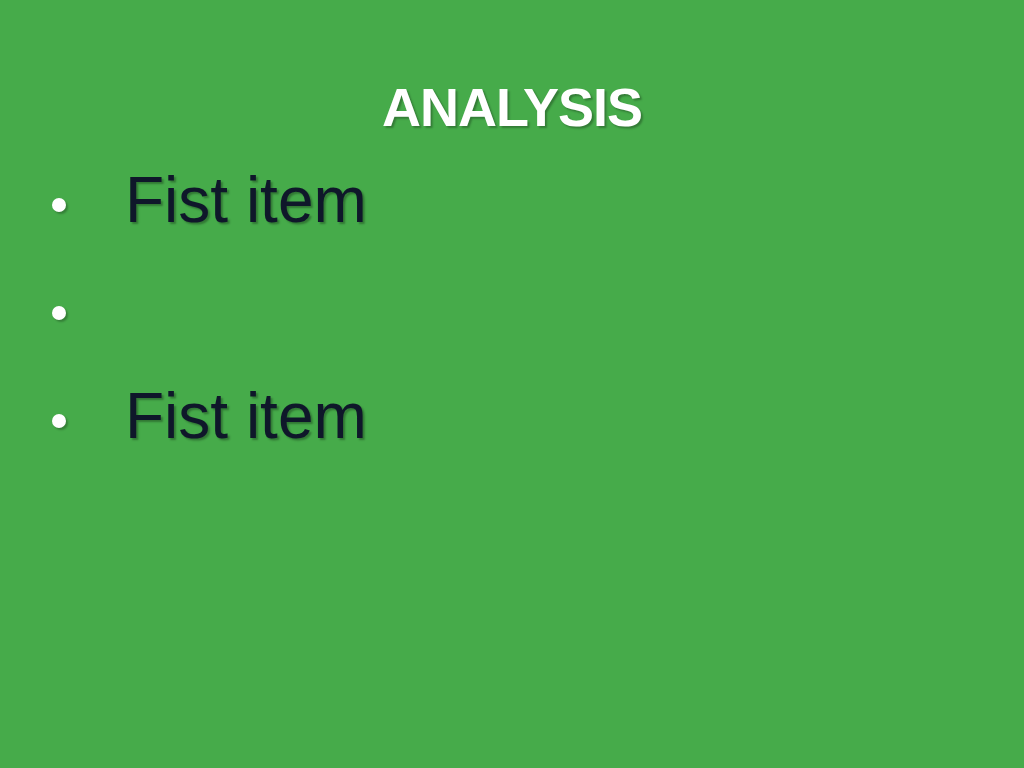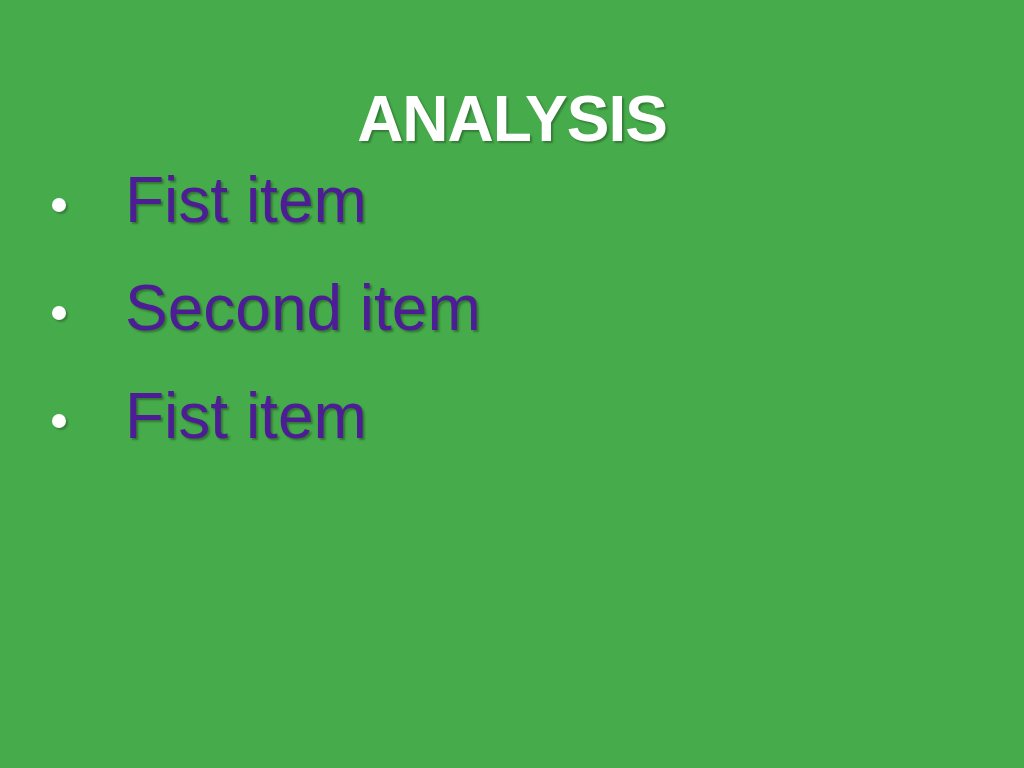--- a/index.html
+++ b/index.html
@@ -31,7 +31,7 @@
     top: 44px;
     width: 1024px;
     text-align: center;
-    font-size: 64px;
+    font-size: 54px;
     font-weight: bold;
     line-height: 1.0;
     color: #ffffff;

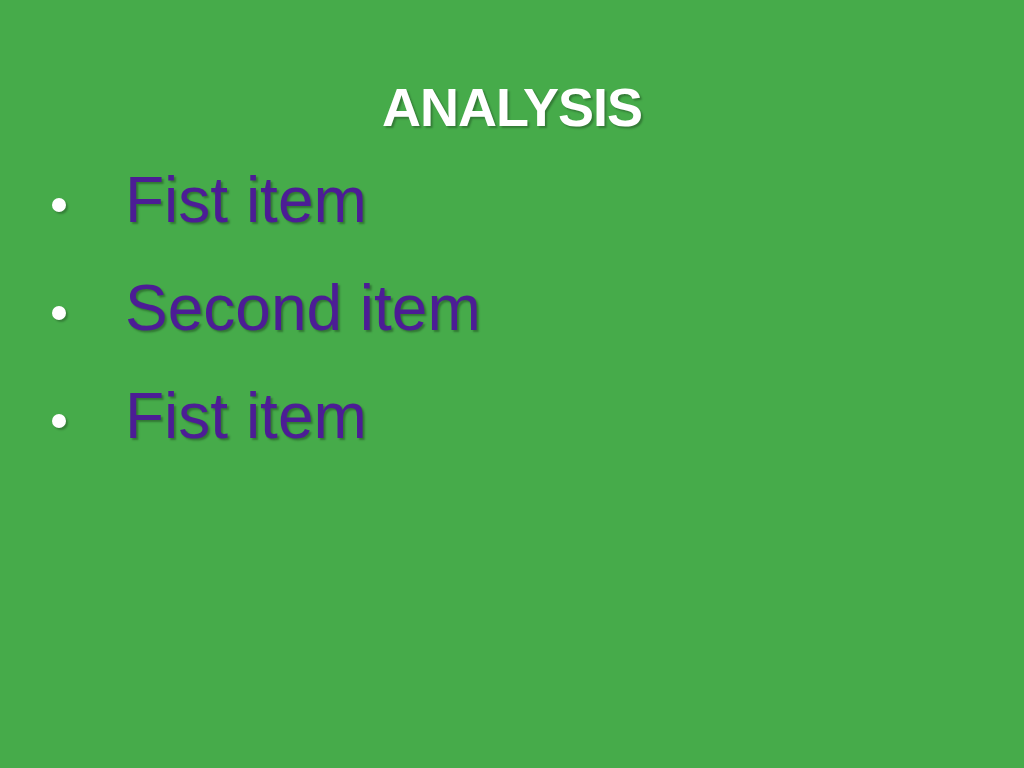--- a/index.html
+++ b/index.html
@@ -75,7 +75,7 @@
     font-size: 64px;
     font-weight: 400;
     line-height: 1.0;
-    color: #4c1d95;
+    color: #0f172a;
     text-shadow: 2px 2px 2px rgba(0, 0, 0, 0.30);
     white-space: nowrap;
   }

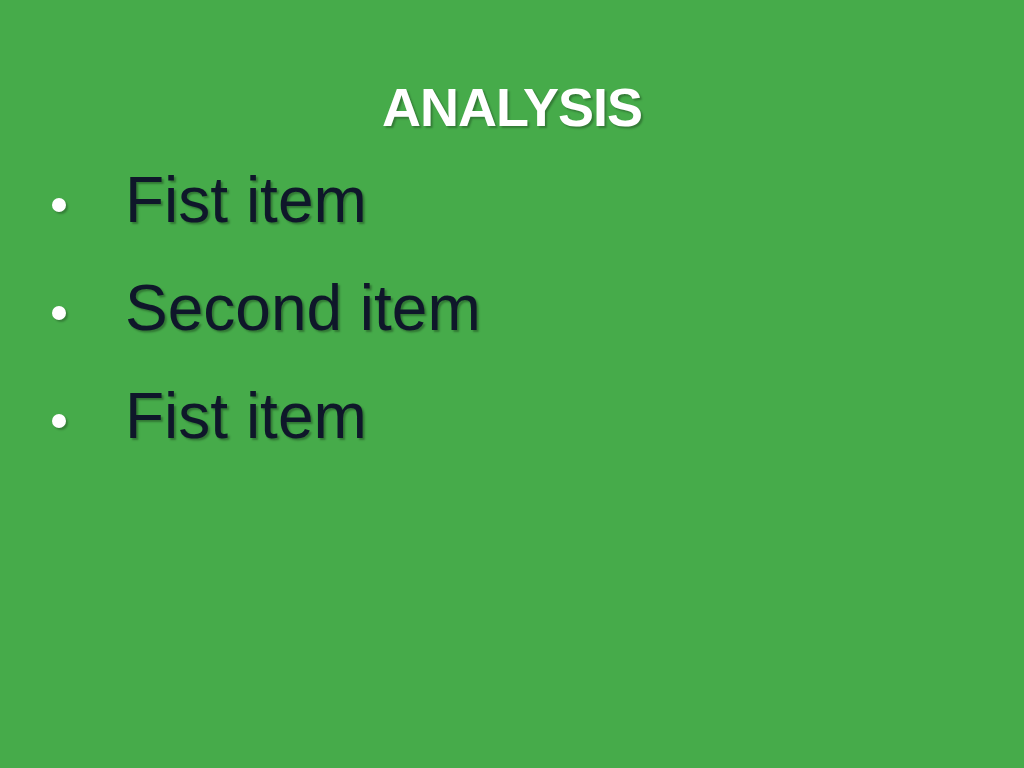--- a/index.html
+++ b/index.html
@@ -96,7 +96,6 @@
 
     <li class="bullet-row">
       <span class="bullet-marker"></span>
-      <span class="bullet-text">Second item</span>
     </li>
 
     <li class="bullet-row">

